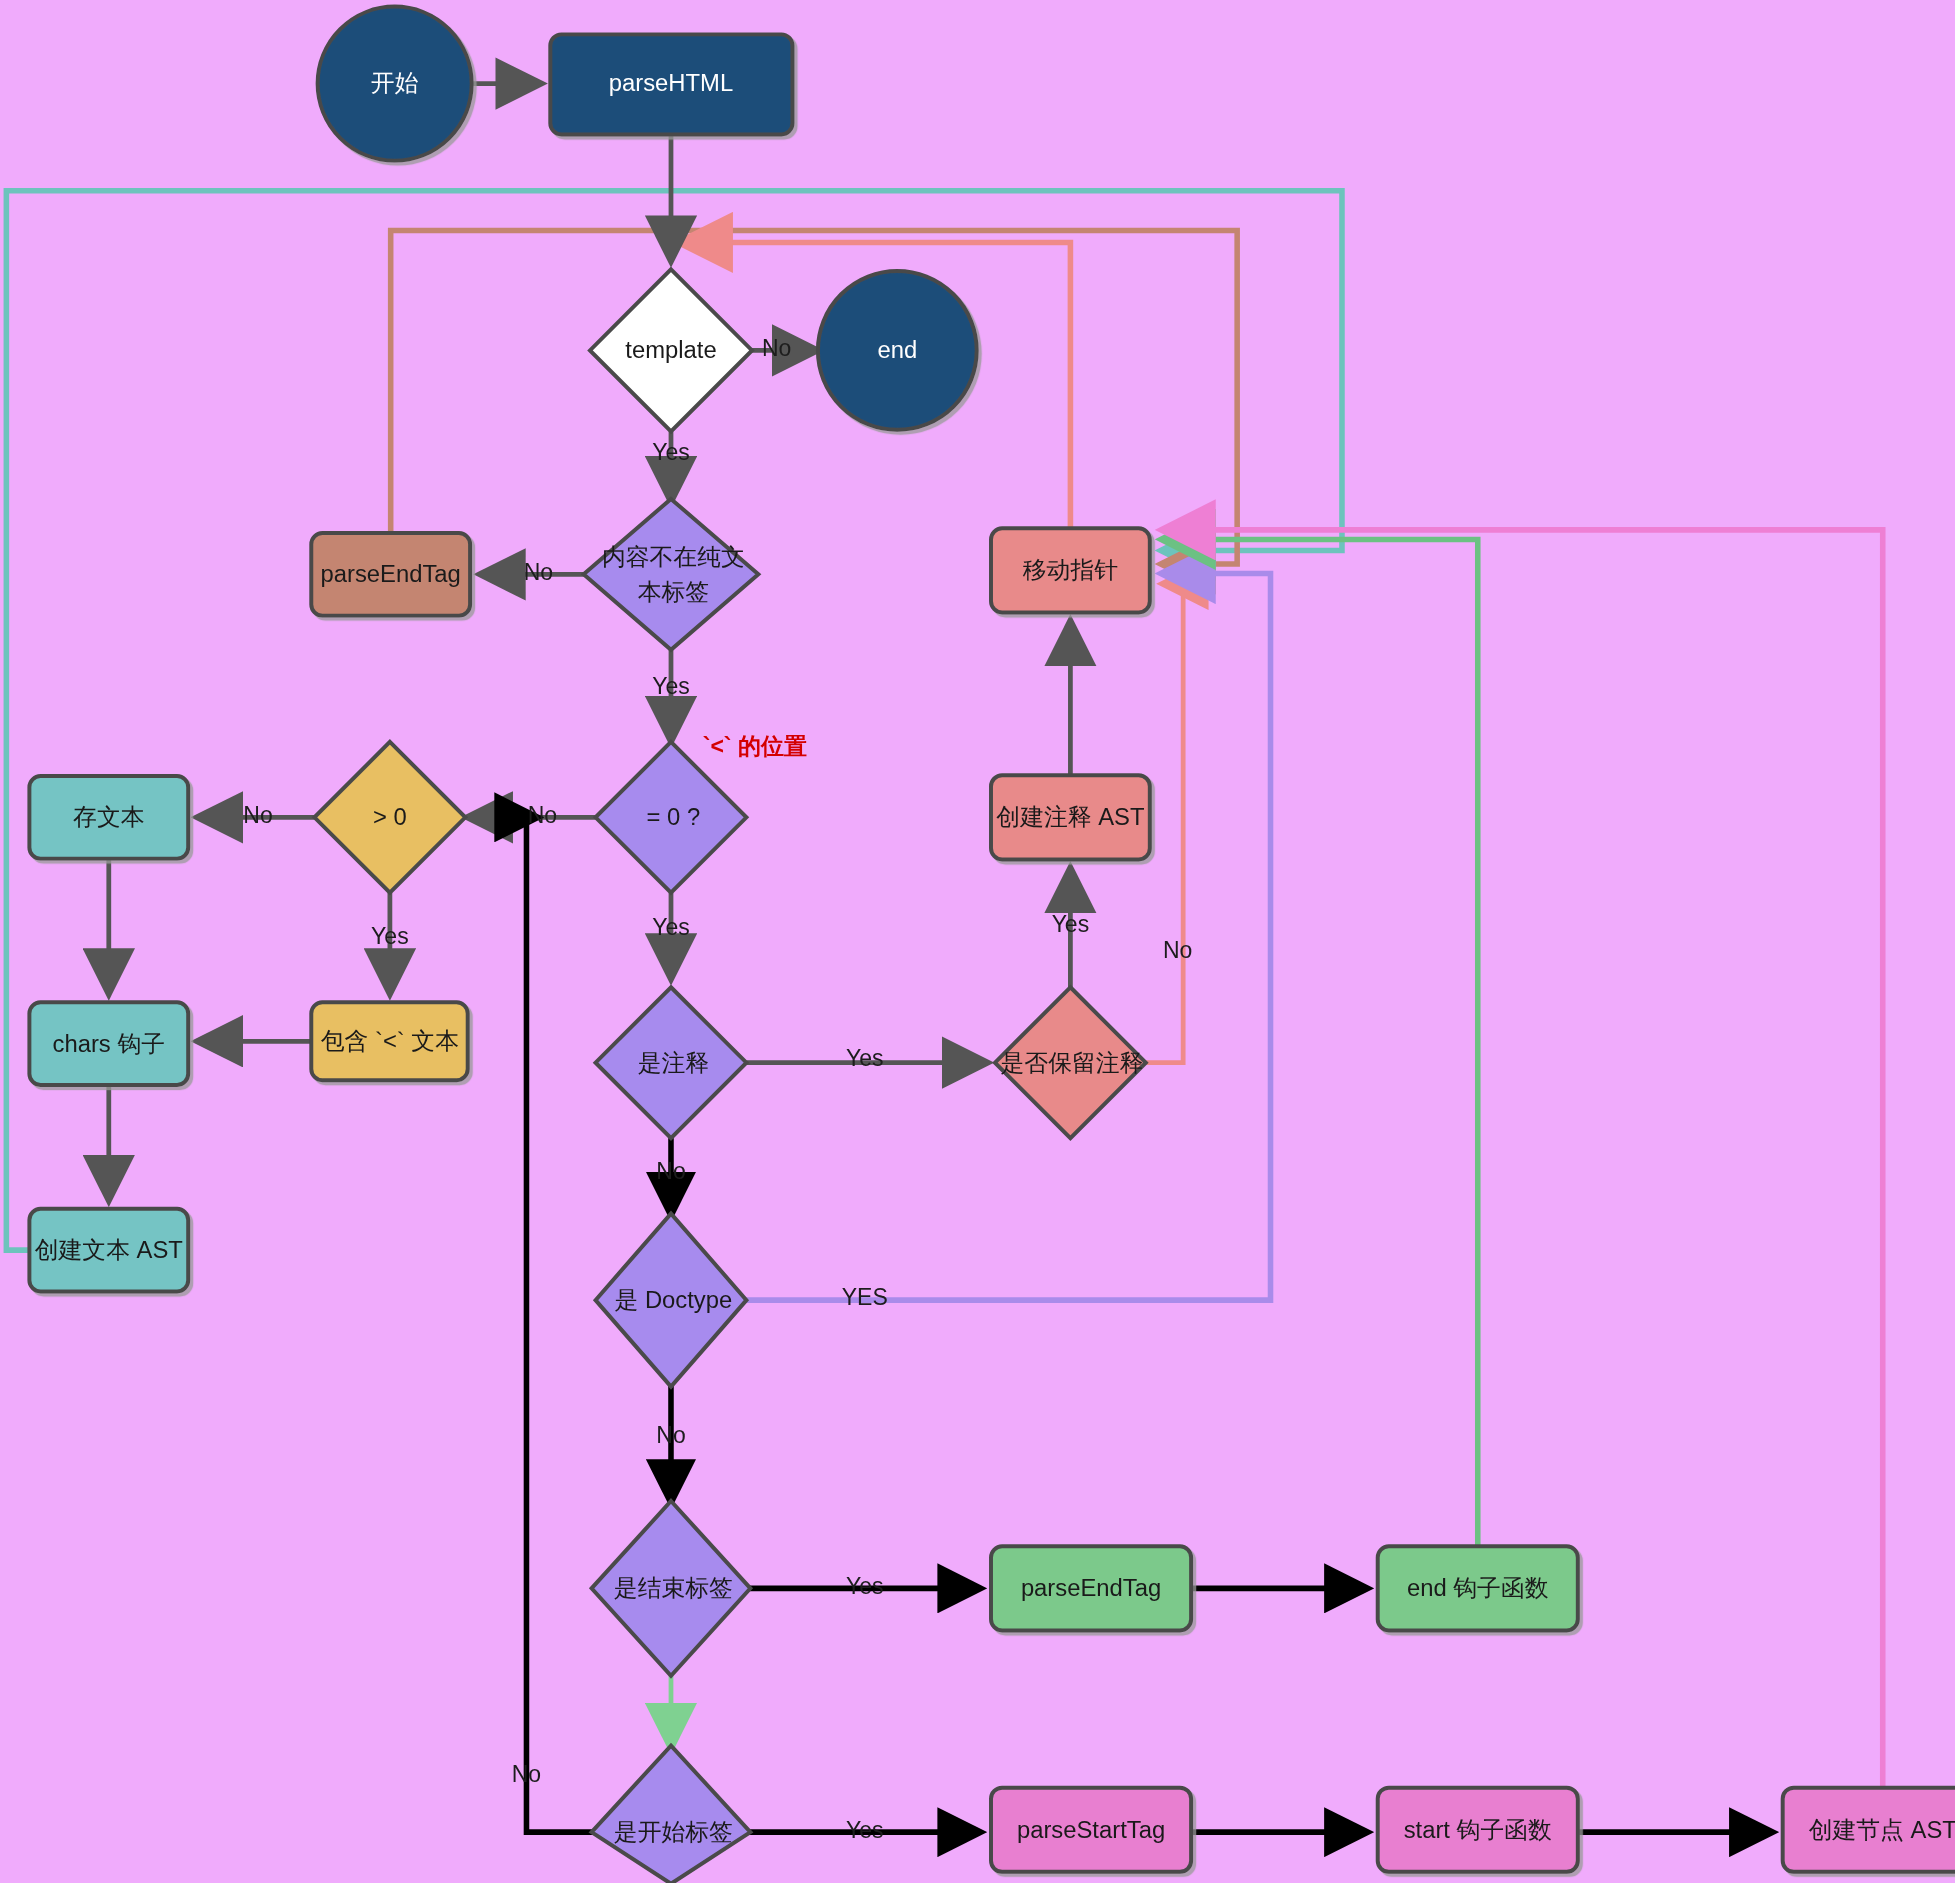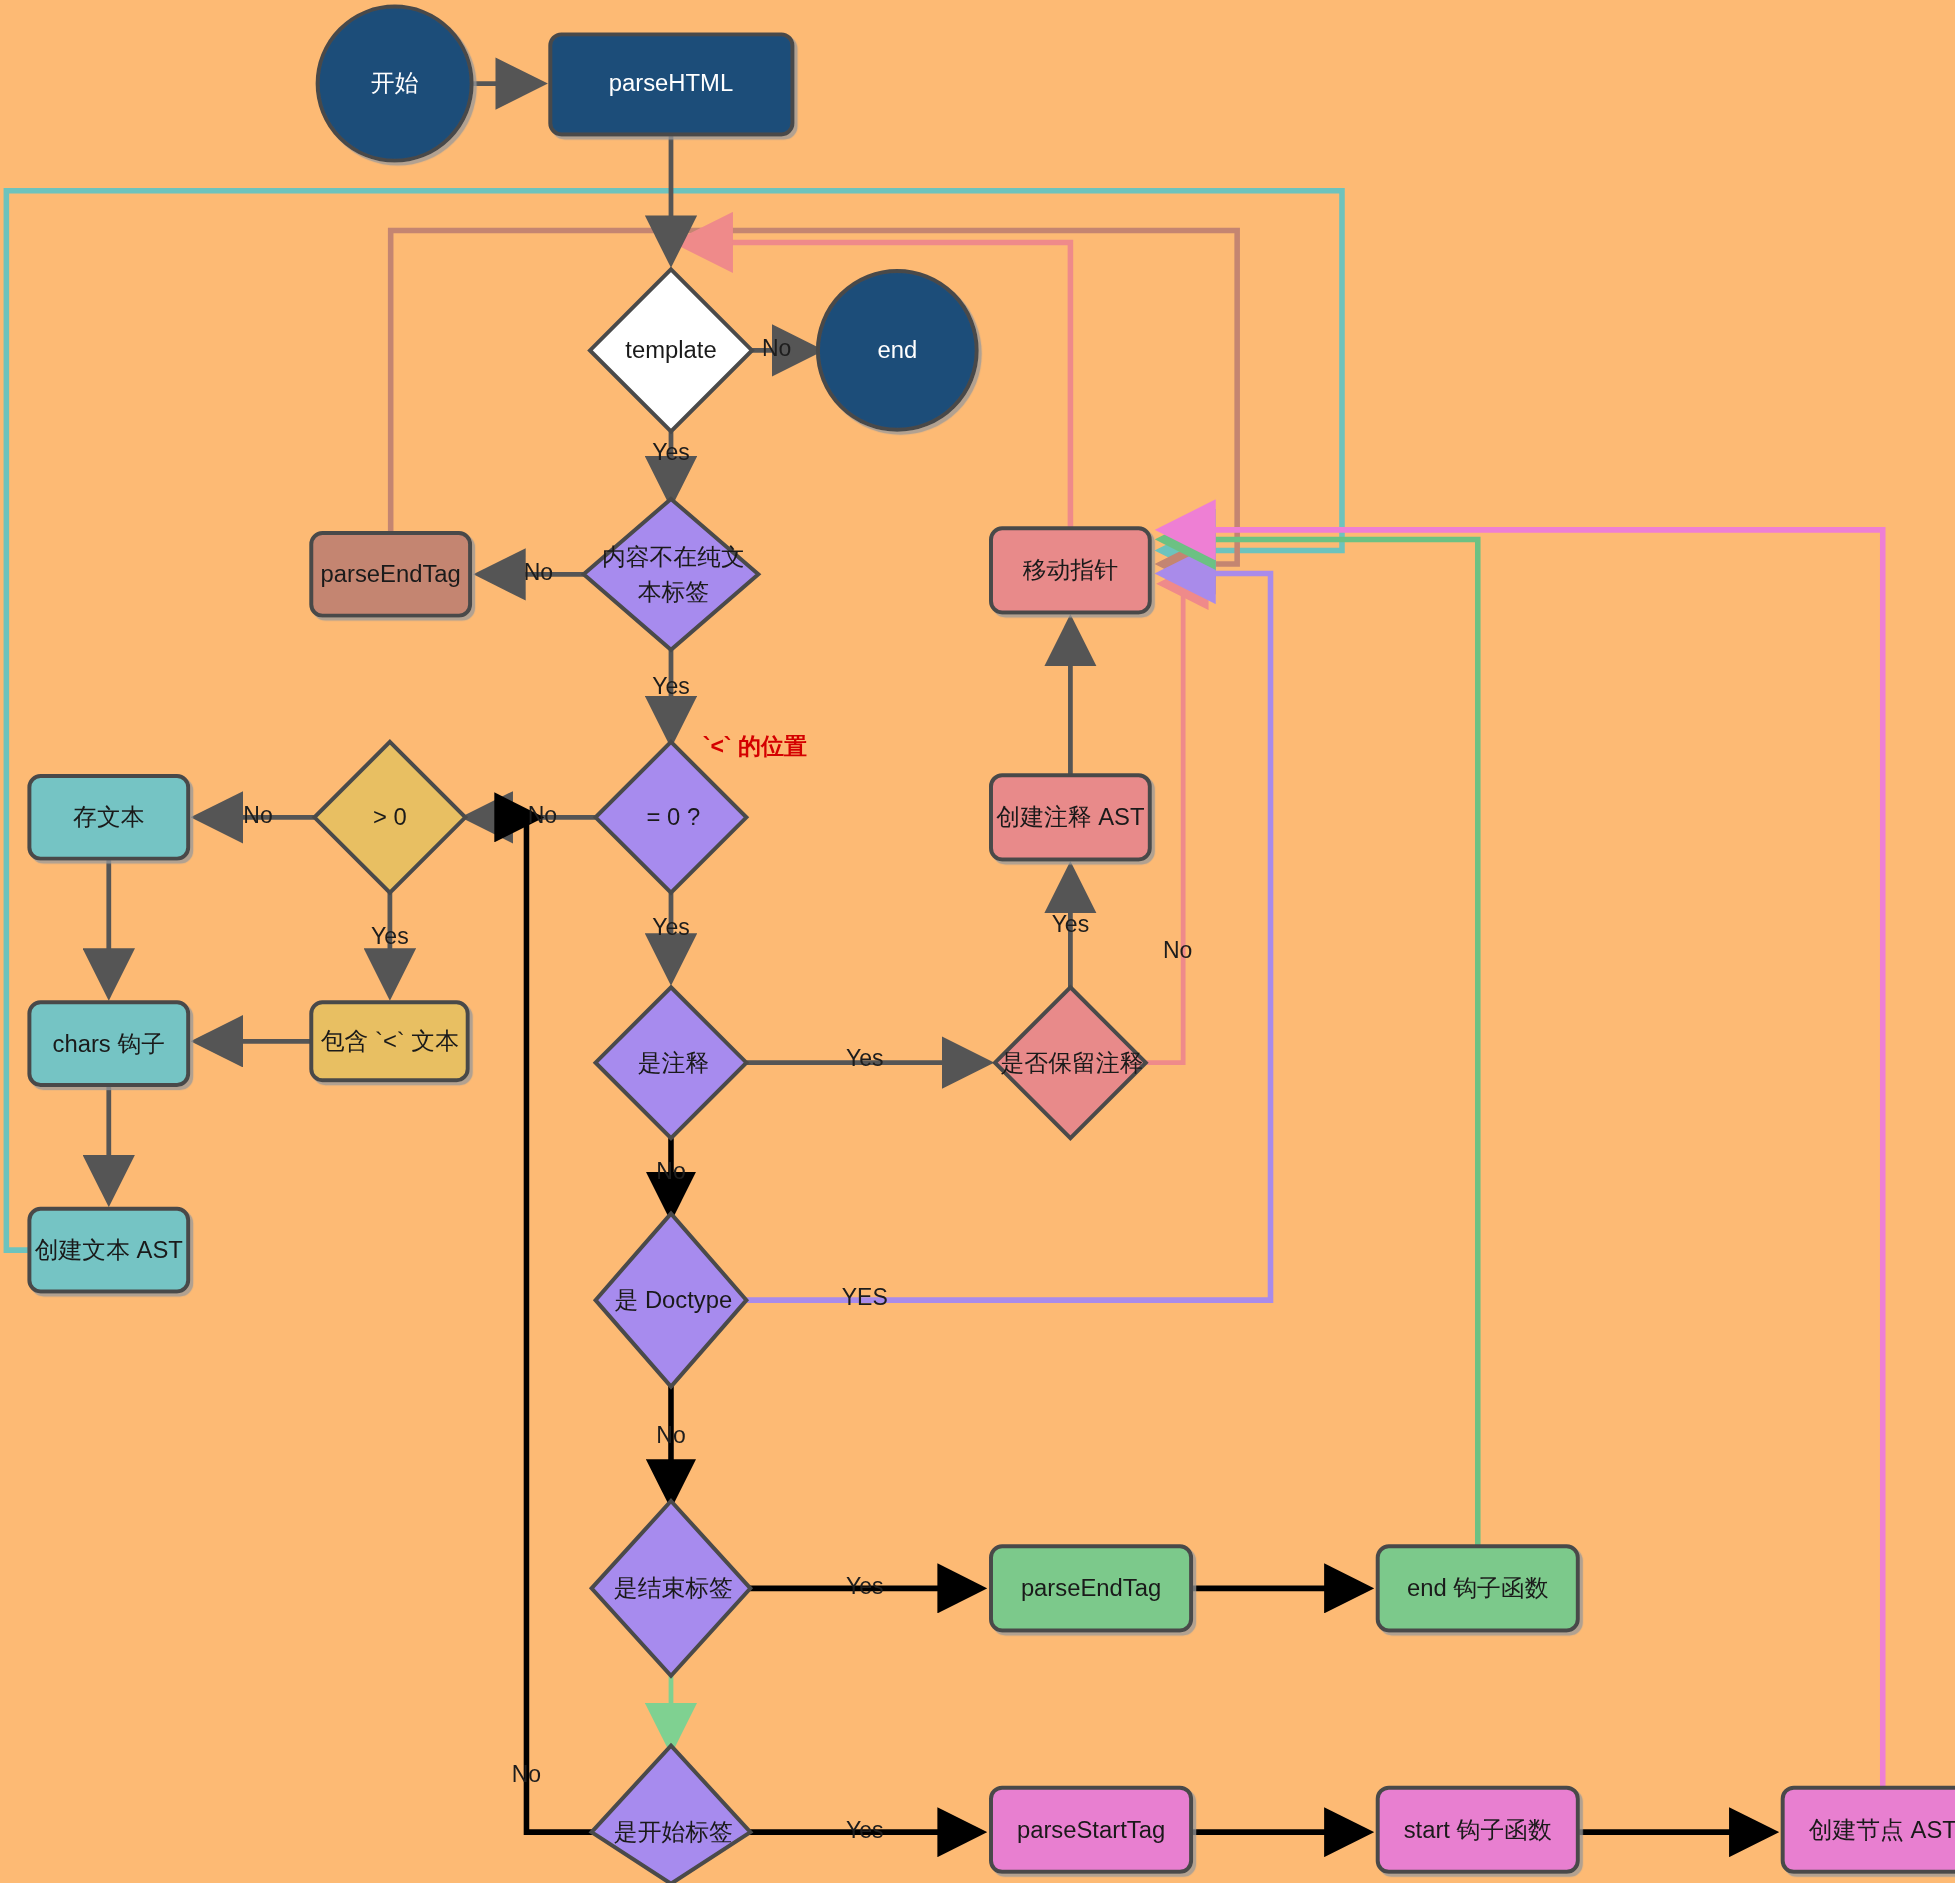--- a/index.html
+++ b/index.html
@@ -4,7 +4,7 @@
 <style>
   html,body{margin:0;padding:0;background:#ffffff;}
   body{font-family:"Liberation Sans","DejaVu Sans",sans-serif;}
-  #stage{position:relative;width:1955px;height:1884px;background:#fdba74;overflow:hidden;}
+  #stage{position:relative;width:1955px;height:1884px;background:#f0abfc;overflow:hidden;}
   svg{display:block;}
   .nodeText{font-family:"Liberation Sans","DejaVu Sans",sans-serif;font-size:30px;fill:#1a1a1a;dominant-baseline:middle;text-anchor:middle;}
   .nodeTextLight{font-family:"Liberation Sans","DejaVu Sans",sans-serif;font-size:30px;fill:#ffffff;dominant-baseline:middle;text-anchor:middle;}

